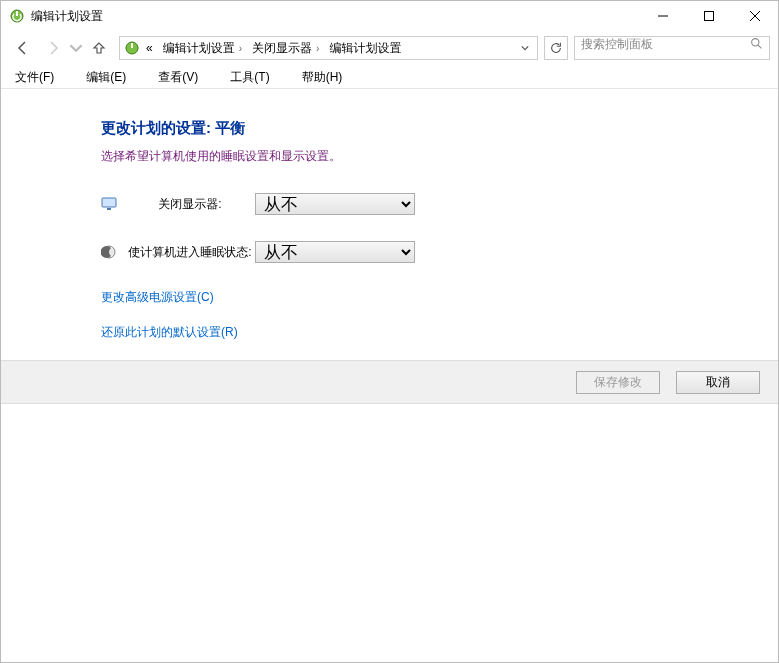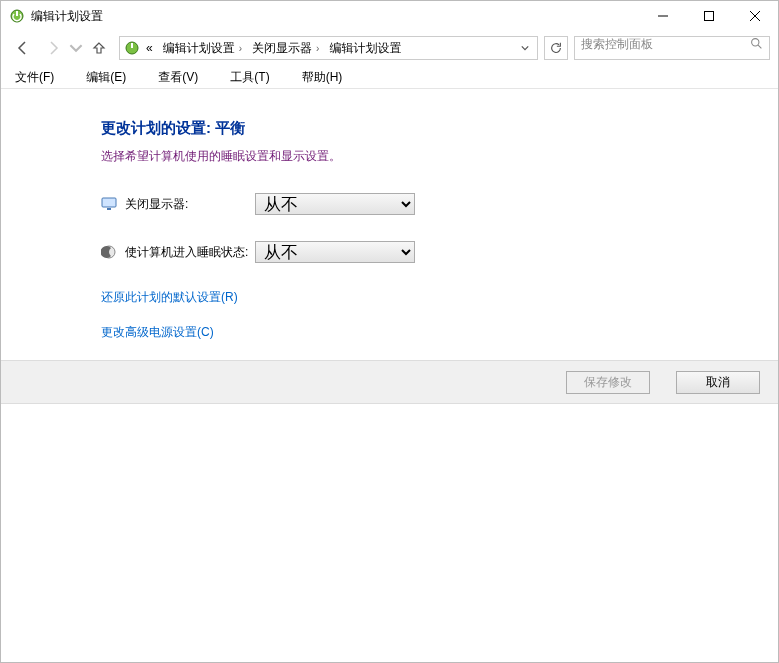--- a/index.html
+++ b/index.html
@@ -112,7 +112,7 @@
 .setting-row .ricon {
   width:16px; height:16px; margin-right:8px;
 }
-.setting-row .rlabel { width: 130px; }
+.setting-row .rlabel { width: 130px; text-align: center; }
 .setting-row select {
   width: 160px; height:22px;
   font-size:17px;

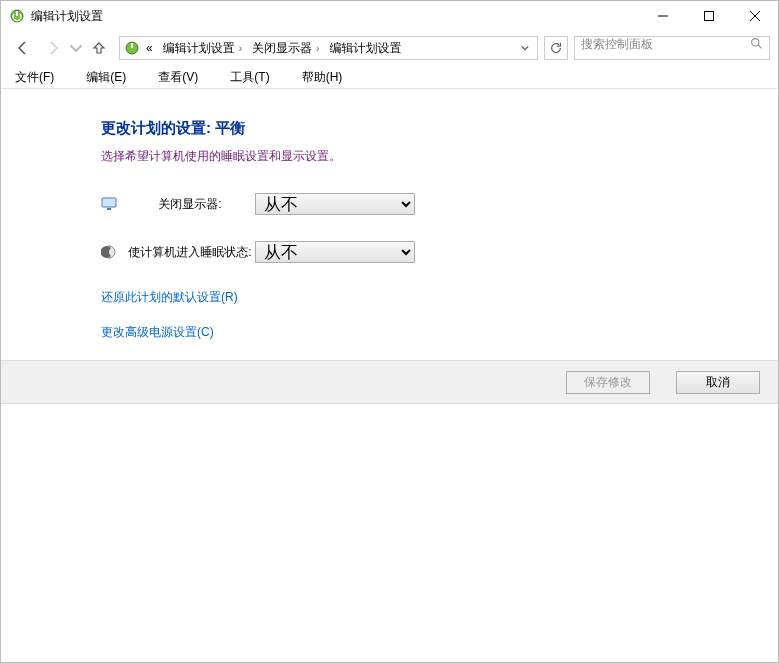--- a/index.html
+++ b/index.html
@@ -277,10 +277,10 @@
   </div>
 
   <div class="link-row">
+    <a href="#">更改高级电源设置(C)</a>
+  </div>
+  <div class="link-row">
     <a href="#">还原此计划的默认设置(R)</a>
-  </div>
-  <div class="link-row">
-    <a href="#">更改高级电源设置(C)</a>
   </div>
 </div>
 

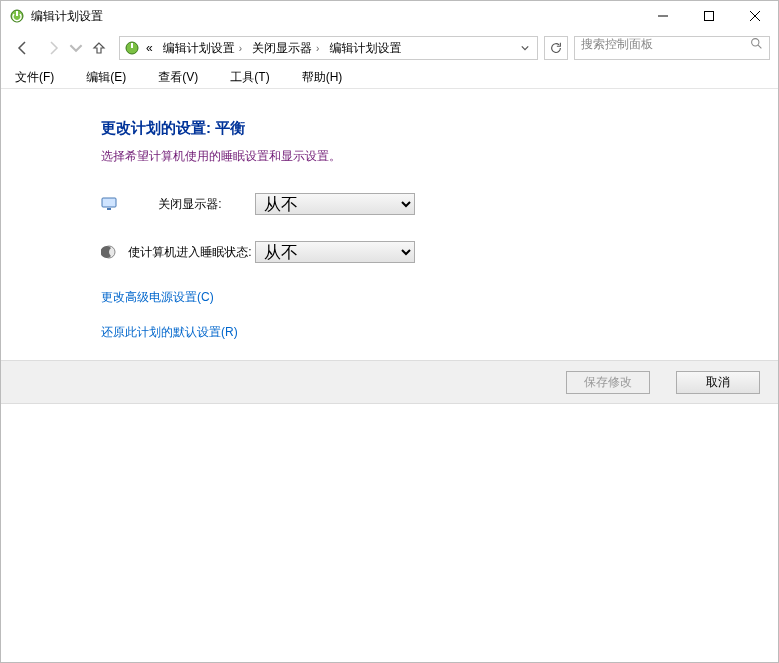--- a/index.html
+++ b/index.html
@@ -134,7 +134,7 @@
   border-bottom:1px solid #ddd;
   display:flex; align-items:center; justify-content:flex-end;
   padding-right: 18px;
-  gap: 26px;
+  gap: 16px;
 }
 .action-bar button {
   width: 84px; height:23px;

